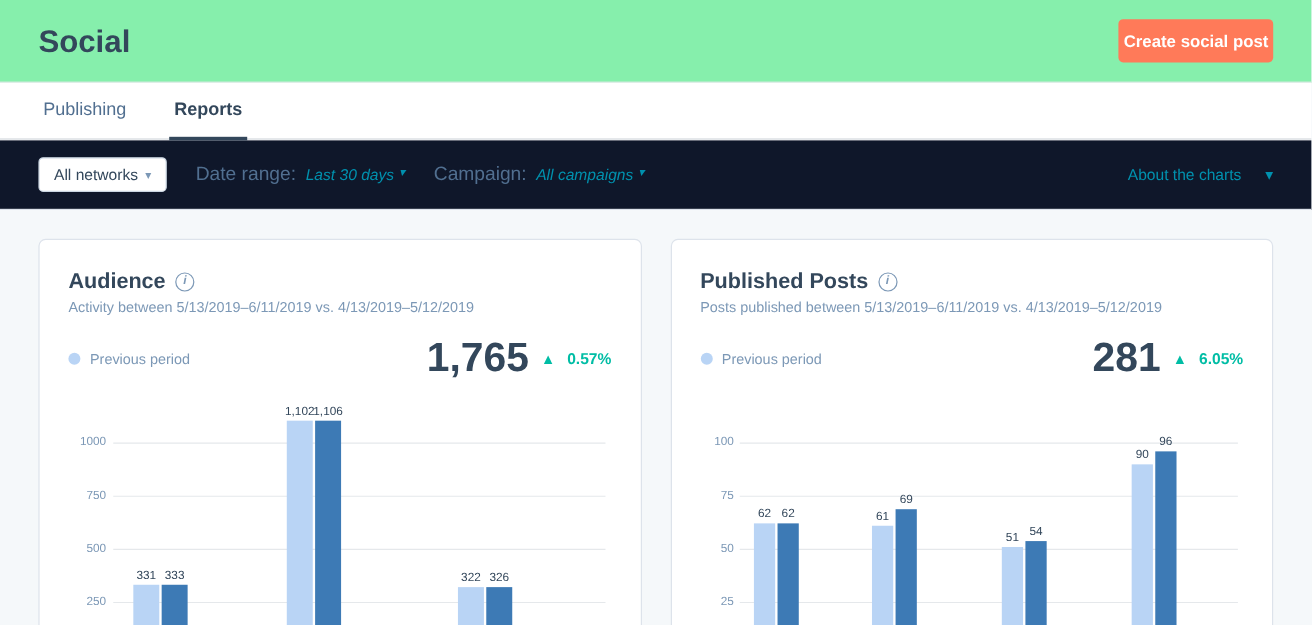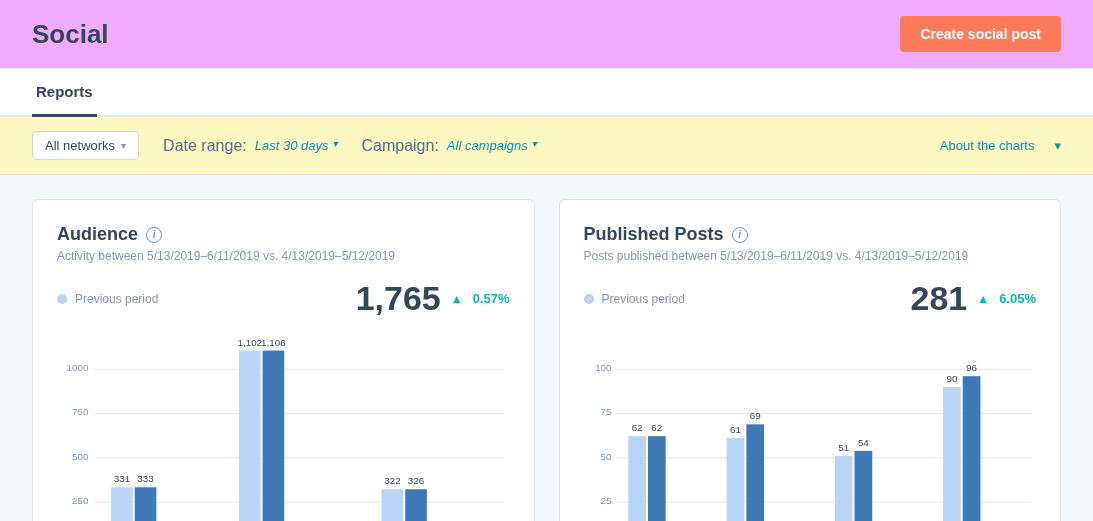--- a/index.html
+++ b/index.html
@@ -6,7 +6,7 @@
     body { font-family: -apple-system, BlinkMacSystemFont, 'Segoe UI', Helvetica, Arial, sans-serif; background: #f5f8fa; color: #33475b; font-size: 14px; }
 
     .top-bar {
-      background: #f0abfc;
+      background: #86efac;
       padding: 16px 32px;
       display: flex;
       align-items: center;

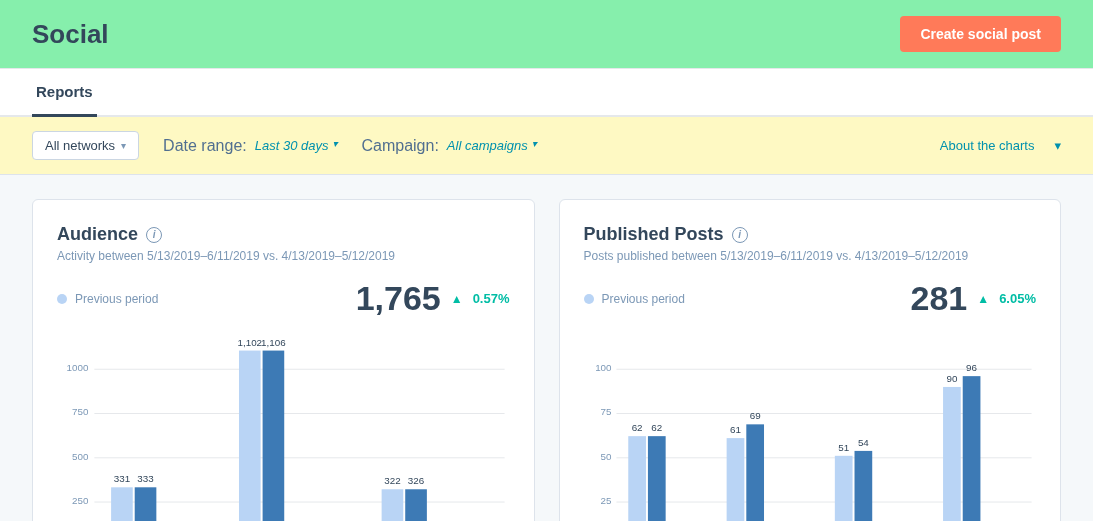--- a/index.html
+++ b/index.html
@@ -20,7 +20,7 @@
       color: #fff;
       border: none;
       border-radius: 4px;
-      padding: 10px 20px;
+      padding: 10px 4px;
       font-size: 14px;
       font-weight: 600;
       cursor: pointer;

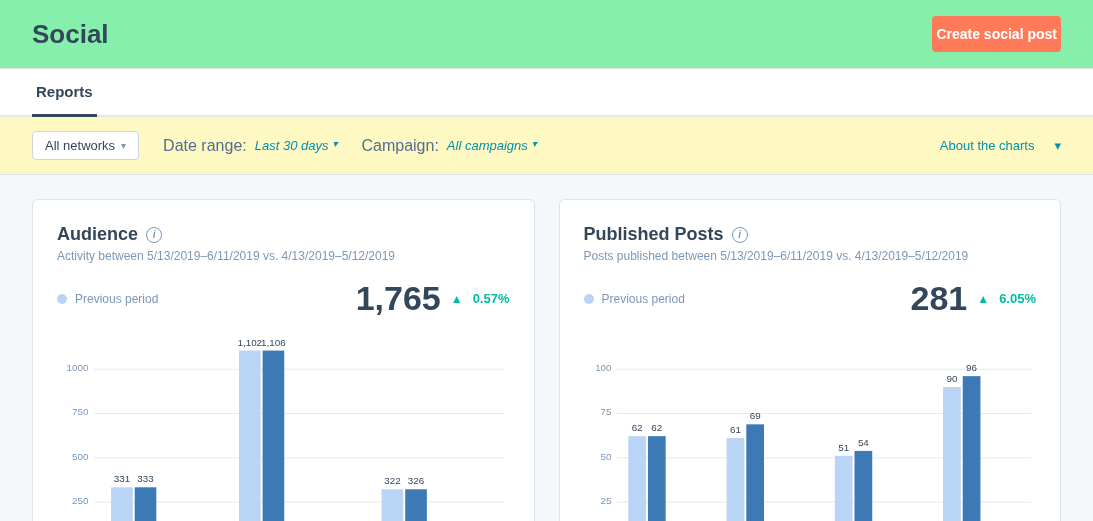--- a/index.html
+++ b/index.html
@@ -132,6 +132,7 @@
 </div>
 
 <div class="tabs-bar">
+  <div class="tab">Publishing</div>
   <div class="tab active">Reports</div>
 </div>
 

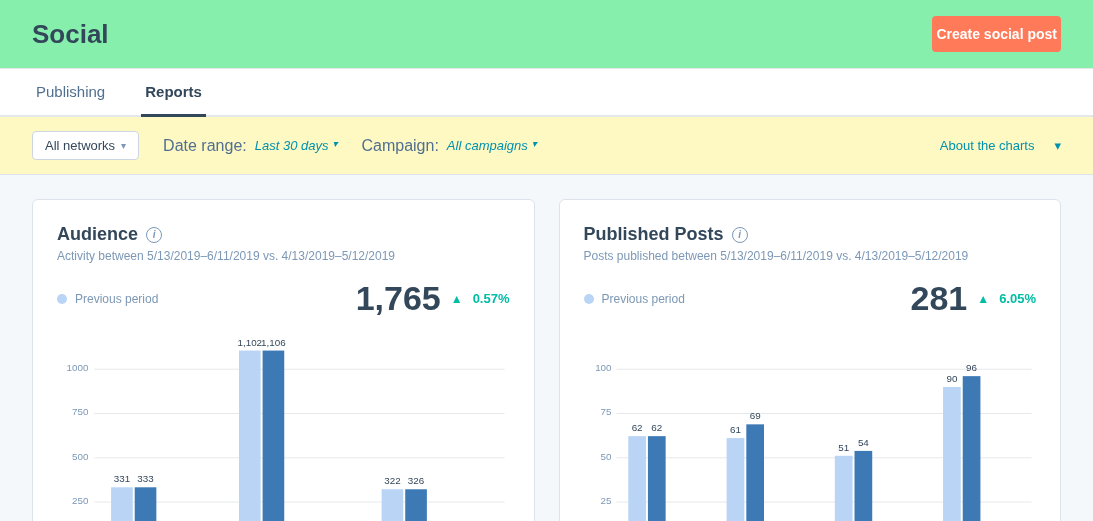--- a/index.html
+++ b/index.html
@@ -49,7 +49,7 @@
     }
 
     .filters-bar {
-      background: #fef9c3;
+      background: #0f172a;
       padding: 14px 32px;
       display: flex;
       align-items: center;

